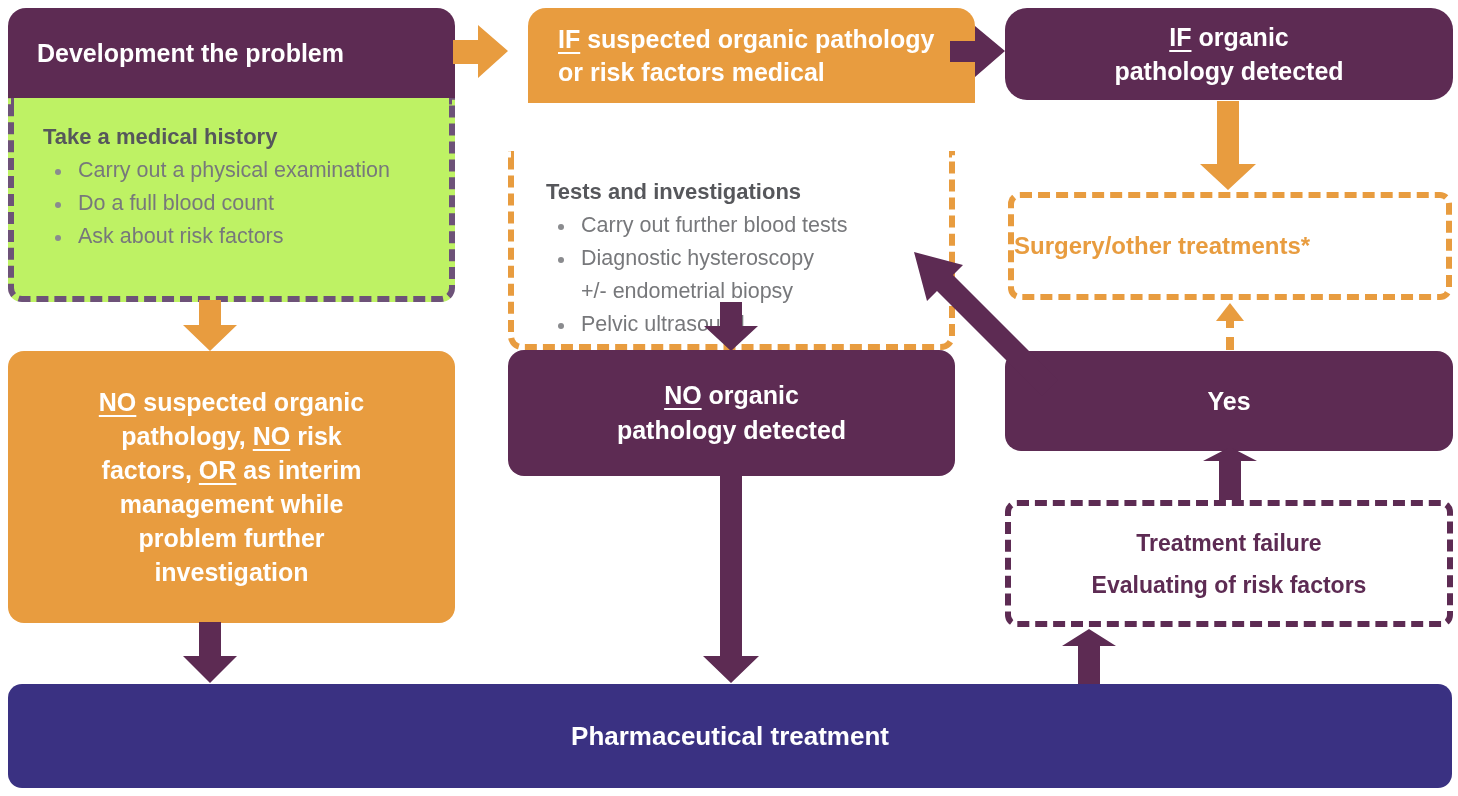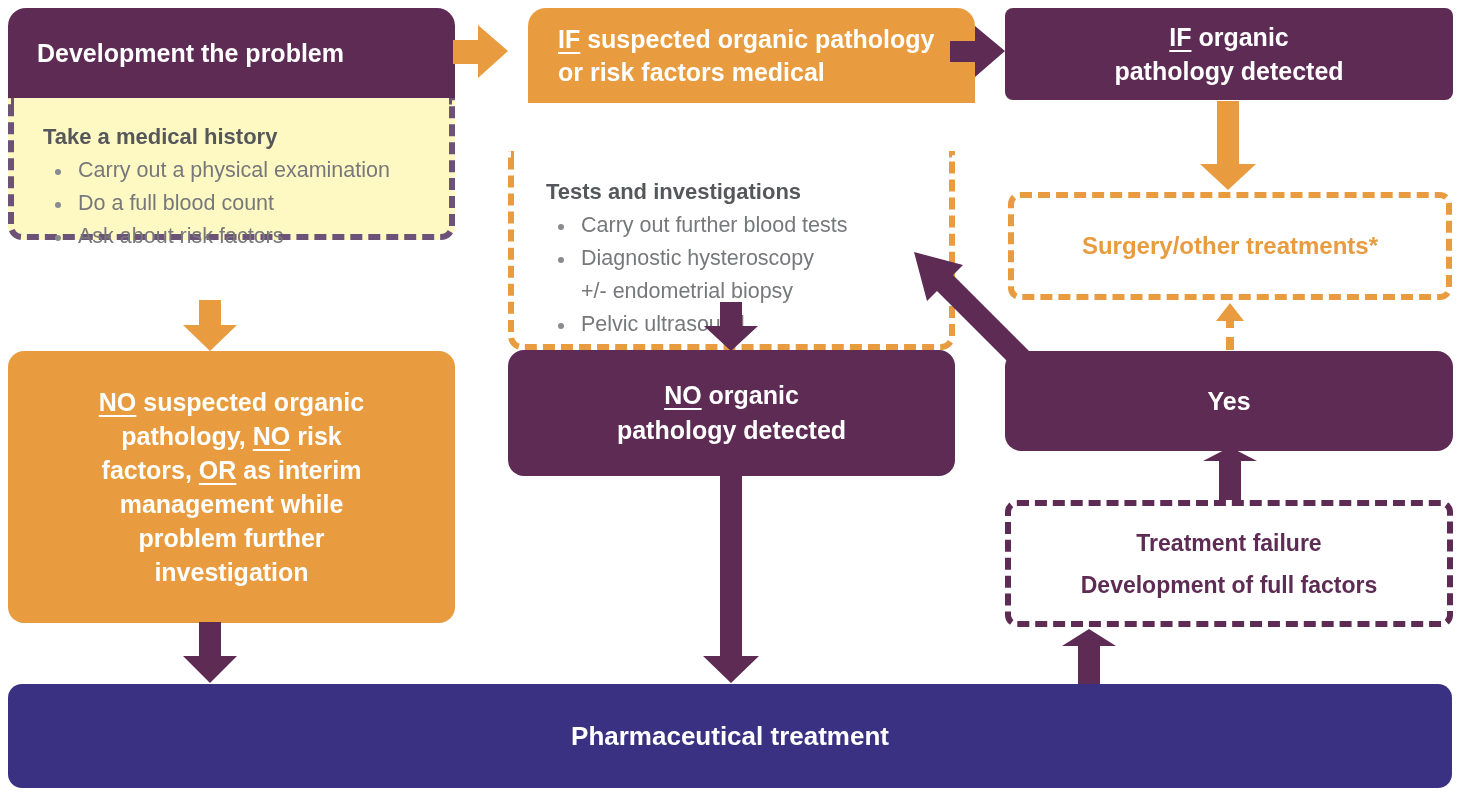--- a/index.html
+++ b/index.html
@@ -15,7 +15,7 @@
   .hdr{color:#ffffff;font-weight:bold;font-size:25px;display:flex;flex-direction:column;justify-content:center;}
   .b1{left:8px;top:8px;width:447px;height:90px;background:#5d2b53;border-radius:18px 18px 0 0;padding-left:29px;}
   .b2{left:508px;top:8px;width:447px;height:95px;background:#e89c3f;border-radius:18px 18px 0 0;padding-left:30px;line-height:33px;margin-left:20px;}
-  .b3{left:1005px;top:8px;width:448px;height:92px;background:#5d2b53;border-radius:8px;text-align:center;line-height:34px;}
+  .b3{left:1005px;top:8px;width:448px;height:92px;background:#5d2b53;border-radius:22px;text-align:center;line-height:34px;}
   .b7{left:8px;top:351px;width:447px;height:272px;background:#e89c3f;border-radius:16px;text-align:center;line-height:34px;padding:0 30px;}
   .b8{left:508px;top:350px;width:447px;height:126px;background:#5d2b53;border-radius:16px;text-align:center;line-height:35px;}
   .b9{left:1005px;top:351px;width:448px;height:100px;background:#5d2b53;border-radius:16px;text-align:center;}

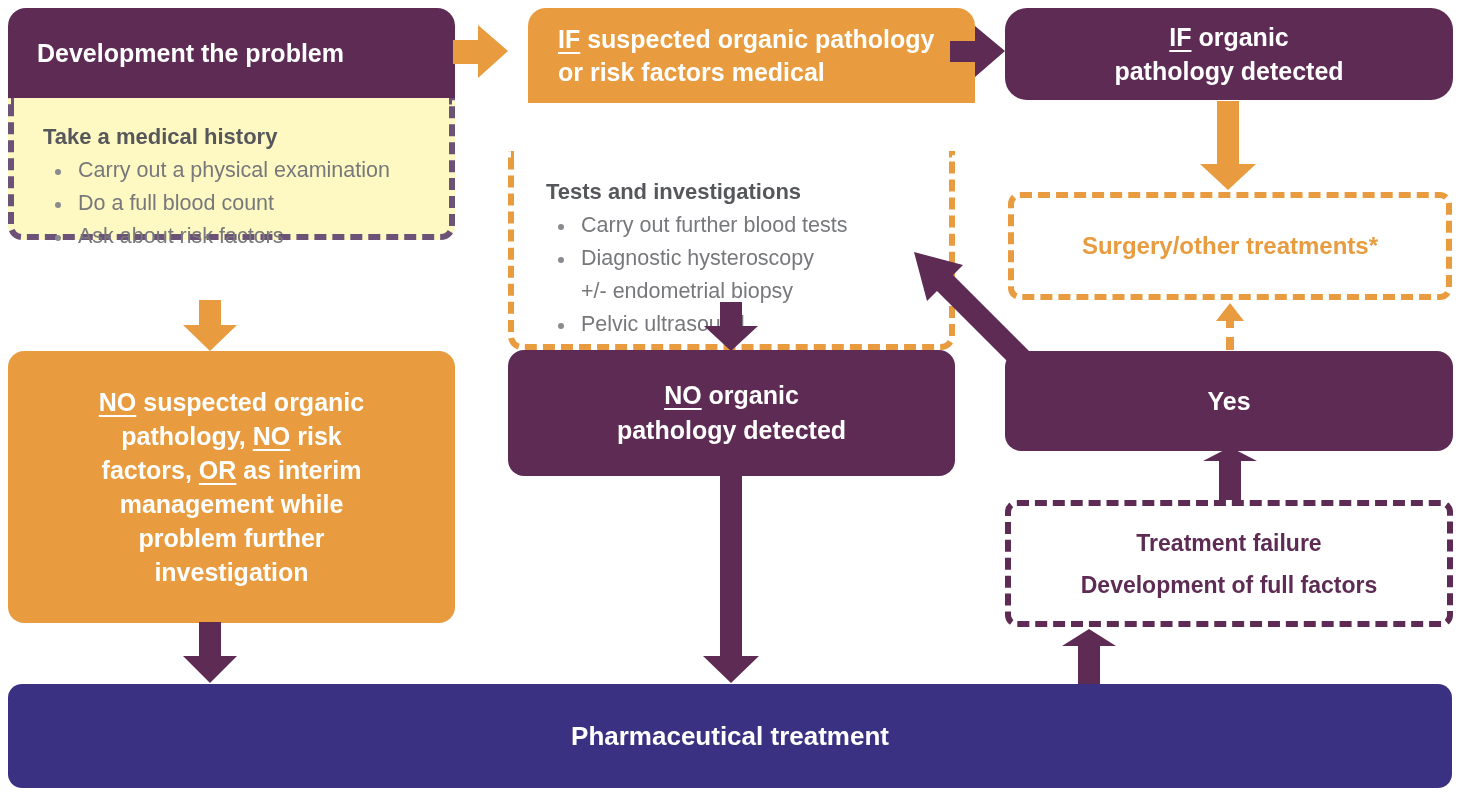--- a/index.html
+++ b/index.html
@@ -23,7 +23,7 @@
        font-weight:bold;font-size:26px;display:flex;align-items:center;justify-content:center;text-align:right;}
 
   
-  .b4{left:8px;top:98px;width:447px;height:142px;background:#fef9c3;
+  .b4{left:8px;top:98px;width:447px;height:204px;background:#bef264;
       border:6px dashed #6d5278;border-top:none;border-radius:0 0 14px 14px;padding:26px 28px 0 23px;}
   .b5{left:508px;top:103px;width:447px;height:199px;background:transparent;
       border:6px dashed #e89c3f;border-top:none;border-radius:0 0 14px 14px;padding:28px 14px 0 26px;margin-top:48px;}

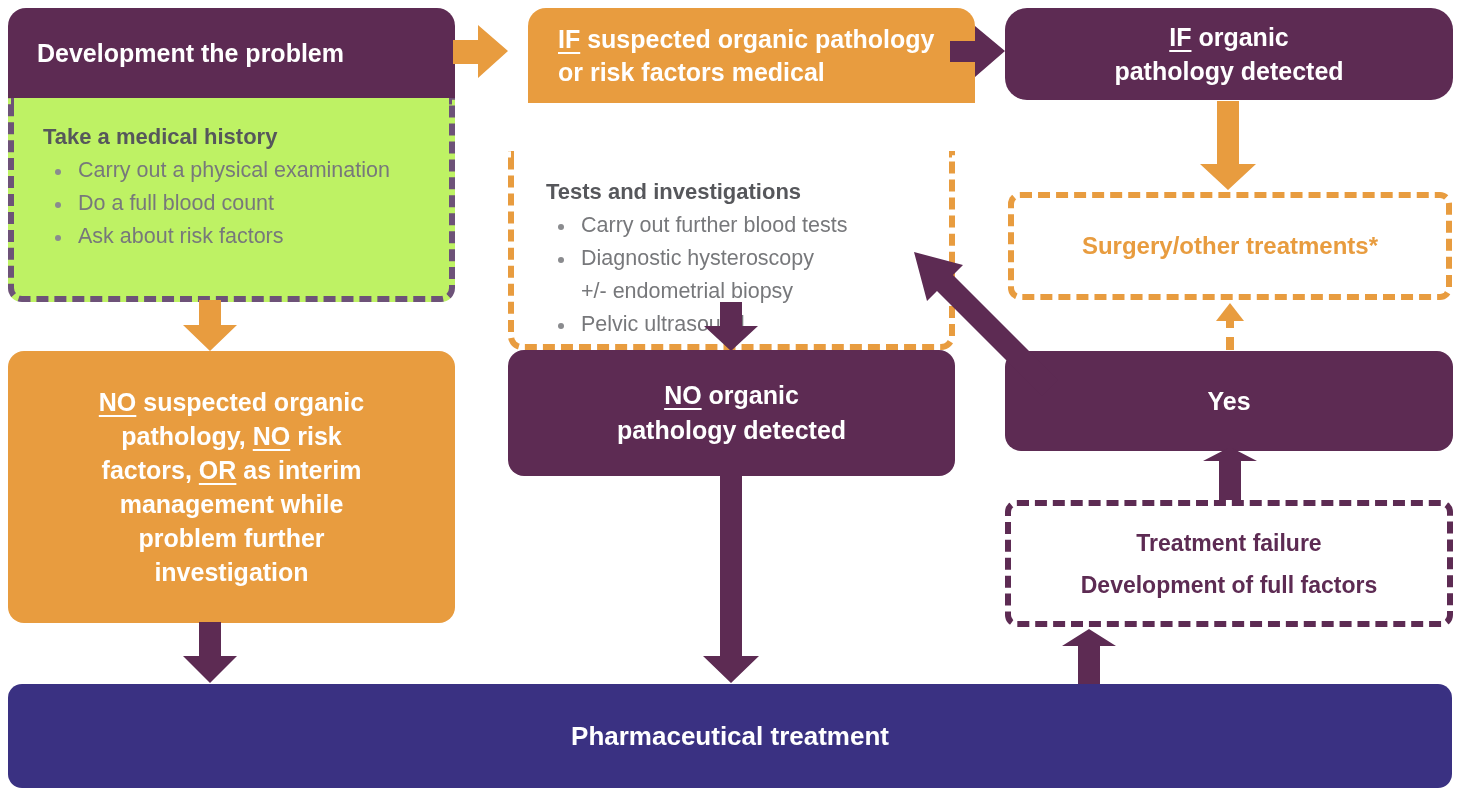--- a/index.html
+++ b/index.html
@@ -28,7 +28,7 @@
   .b5{left:508px;top:103px;width:447px;height:199px;background:transparent;
       border:6px dashed #e89c3f;border-top:none;border-radius:0 0 14px 14px;padding:28px 14px 0 26px;margin-top:48px;}
   .b6{left:1008px;top:192px;width:444px;height:108px;border:6px dashed #e89c3f;border-radius:12px;
-      display:flex;align-items:center;justify-content:center;color:#e89c3f;font-weight:600;font-size:24px;}
+      display:flex;align-items:center;color:#e89c3f;font-weight:600;font-size:24px;}
   .b10{left:1005px;top:500px;width:448px;height:127px;border:6px dashed #5d2b53;border-radius:12px;
        display:flex;flex-direction:column;justify-content:center;text-align:center;
        color:#5d2b53;font-weight:600;font-size:23px;line-height:42px;}

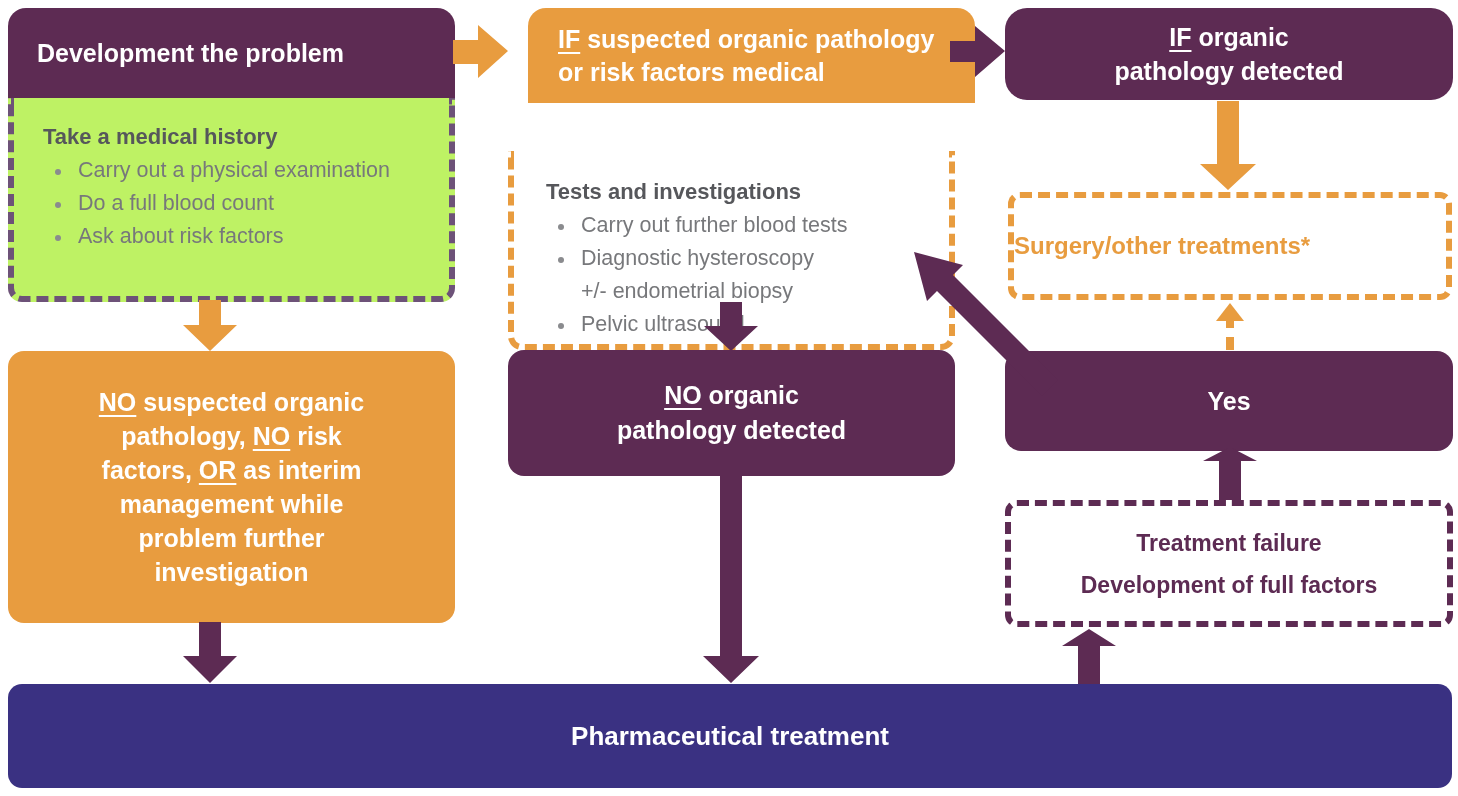--- a/index.html
+++ b/index.html
@@ -101,7 +101,7 @@
 
   <div class="box b10">
     <div>Treatment failure</div>
-    <div>Development of full factors</div>
+    <div>Evaluating of risk factors</div>
   </div>
 
   <div class="box b11">

